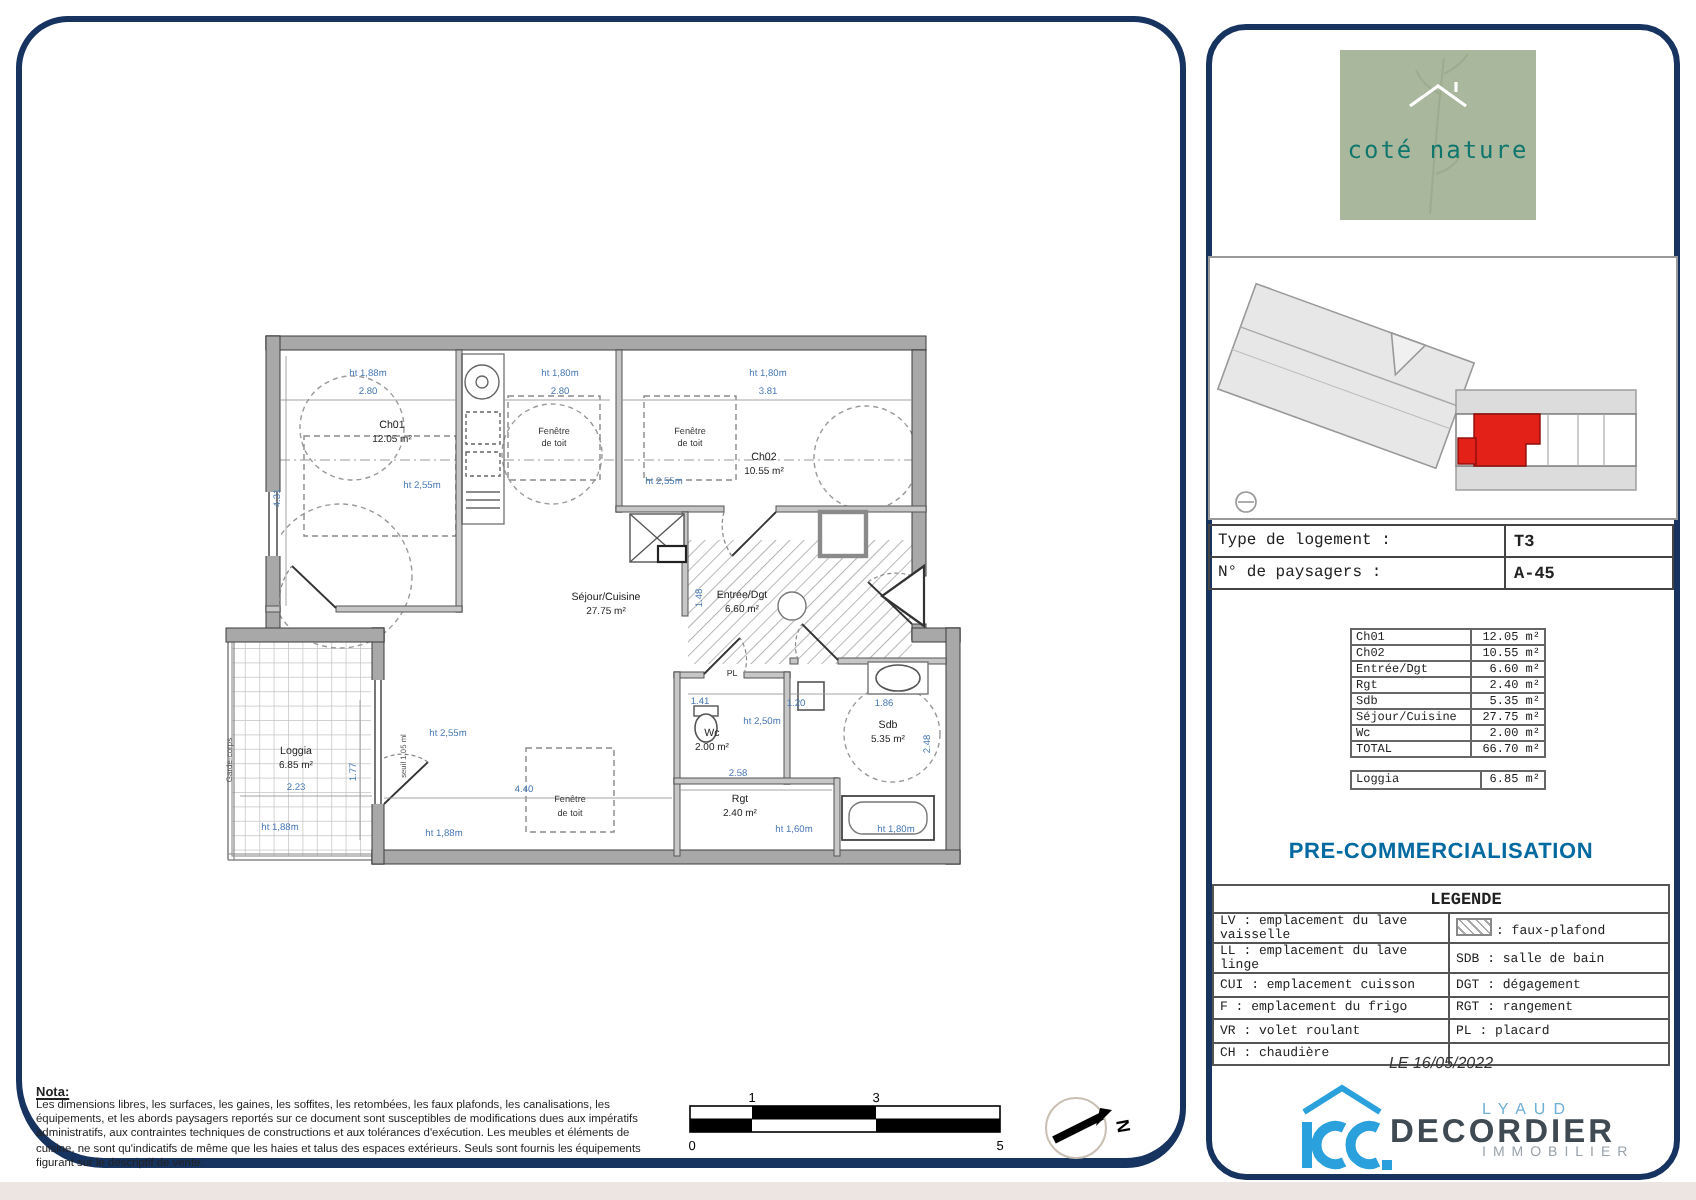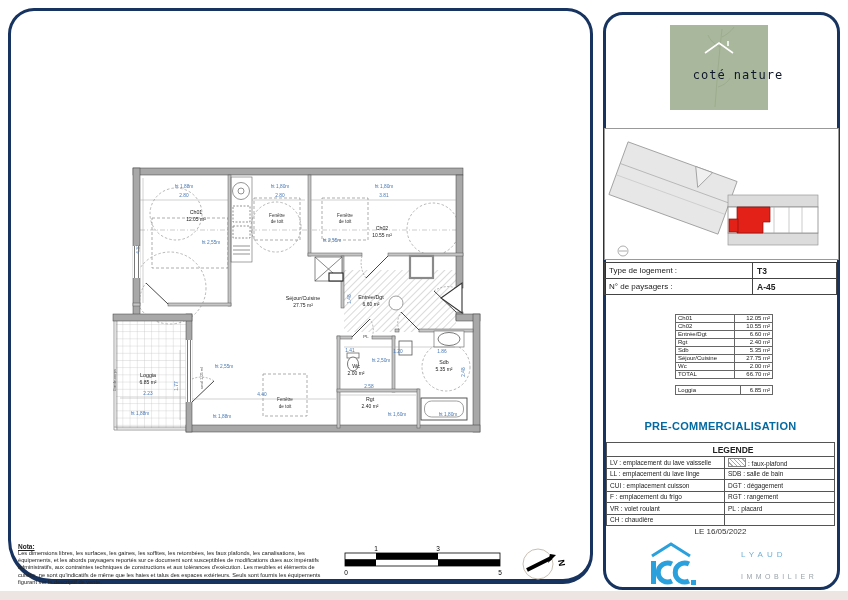--- a/index.html
+++ b/index.html
@@ -12,7 +12,7 @@
   #bottom-strip{left:0;top:591px;width:848px;height:9px;background:#ece5e1;}
   
   #brand-box{left:670px;top:25px;width:98px;height:85px;background:#a9b79c;}
-  #brand-text{left:689px;top:68px;width:98px;text-align:center;color:#0f172a;
+  #brand-text{left:670px;top:68px;width:98px;text-align:center;color:#0f766e;
       font-family:"DejaVu Sans Mono",monospace;font-size:12px;letter-spacing:1px;}
   #address{left:604px;top:113px;width:233px;text-align:center;color:#1f4fa0;font-weight:bold;font-size:12px;}
   #siteplan-box{left:604px;top:128px;width:233px;height:130px;border:1px solid #999;background:#fff;}

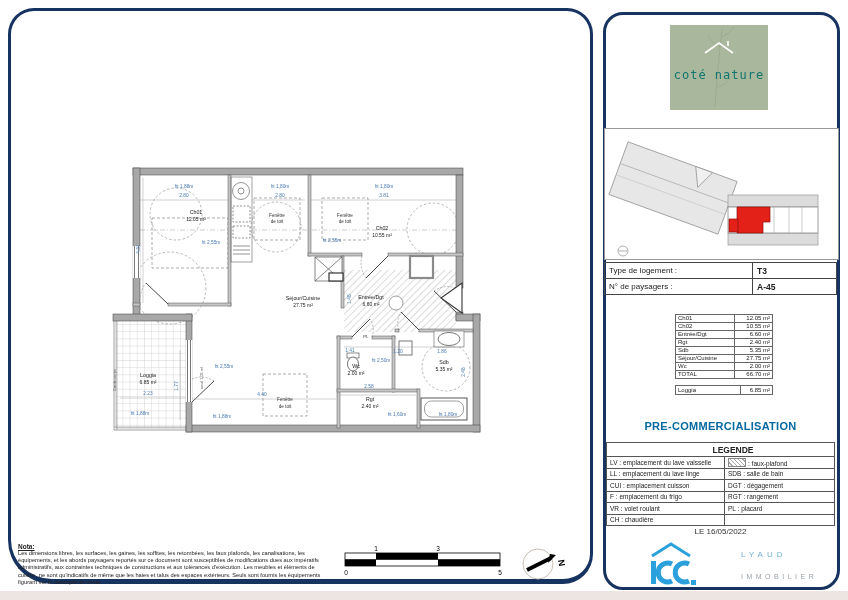--- a/index.html
+++ b/index.html
@@ -16,7 +16,7 @@
       font-family:"DejaVu Sans Mono",monospace;font-size:12px;letter-spacing:1px;}
   #address{left:604px;top:113px;width:233px;text-align:center;color:#1f4fa0;font-weight:bold;font-size:12px;}
   #siteplan-box{left:604px;top:128px;width:233px;height:130px;border:1px solid #999;background:#fff;}
-  table{border-collapse:collapse;}
+  table{border-collapse:collapse;font-family:Liberation Mono, monospace;}
   #info-table{left:604px;top:262px;width:233px;font-size:8px;color:#222;}
   #info-table td{border:1px solid #444;height:15px;padding:0 4px;}
   #info-table td.val{font-weight:bold;font-size:8.5px;}

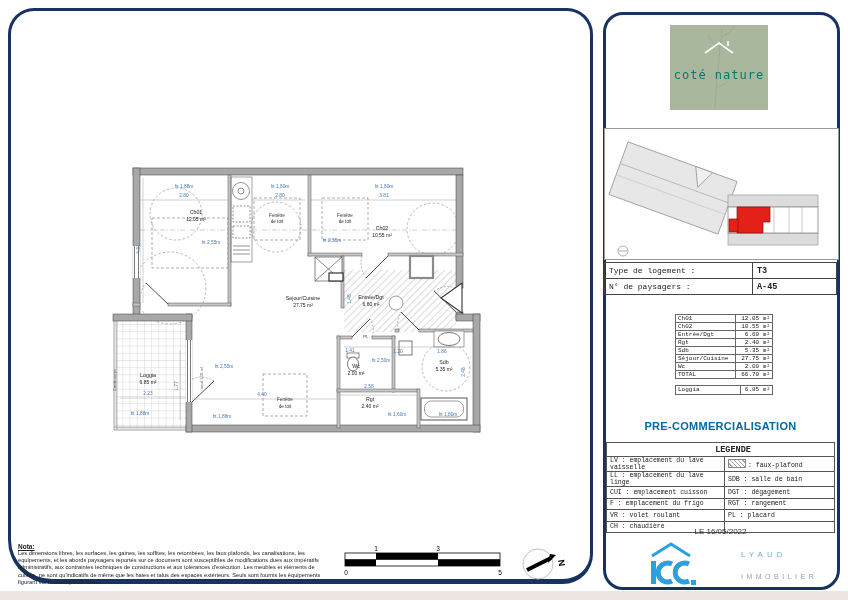--- a/index.html
+++ b/index.html
@@ -32,7 +32,7 @@
   #legend-table .hdr{font-weight:bold;text-align:center;font-size:8.5px;height:13px;padding-left:28px;}
   .swatch{display:inline-block;width:16px;height:7px;border:1px solid #888;vertical-align:-1px;margin-right:2px;
       background:repeating-linear-gradient(45deg,#fff 0 2px,#aaa 2px 3px);}
-  #date-line{left:604px;top:527px;width:233px;text-align:center;font-size:8px;color:#333;}
+  #date-line{left:604px;top:527px;width:233px;text-align:center;font-size:8px;color:#333;font-style:italic;}
   #logo-city{left:741px;top:550px;width:70px;color:#6fb0d8;font-size:8px;letter-spacing:4px;}
   #logo-name{left:695px;top:557px;width:120px;color:#3f4a52;font-size:16.5px;font-weight:bold;letter-spacing:1.5px;}
   #logo-tagline{left:741px;top:573px;width:80px;color:#9aa3ab;font-size:7px;letter-spacing:3.5px;}

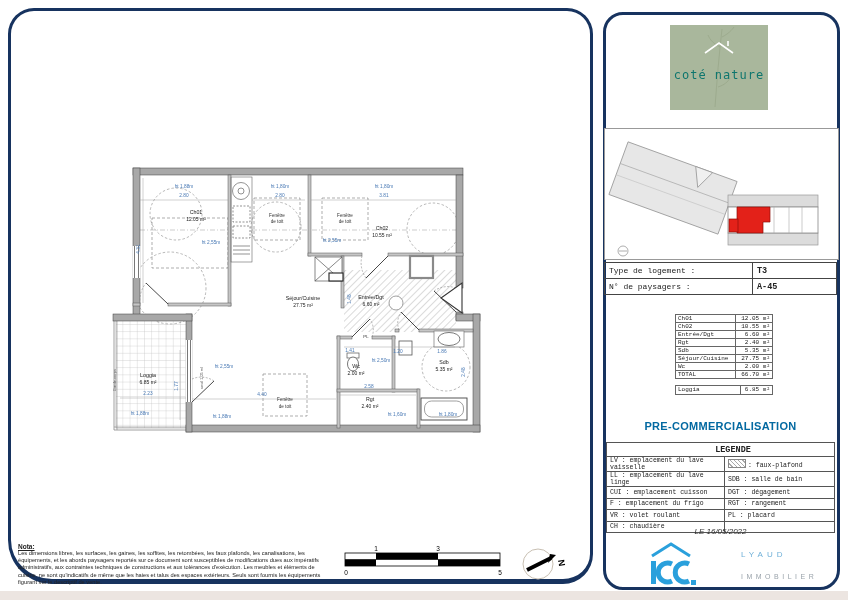--- a/index.html
+++ b/index.html
@@ -426,6 +426,7 @@
     <rect x="691" y="580" width="5" height="5" fill="#2aa0dc"></rect>
   </svg>
   <div class="abs" id="logo-city">LYAUD</div>
+  <div class="abs" id="logo-name">DECORDIER</div>
   <div class="abs" id="logo-tagline">IMMOBILIER</div>
 
 </div>

